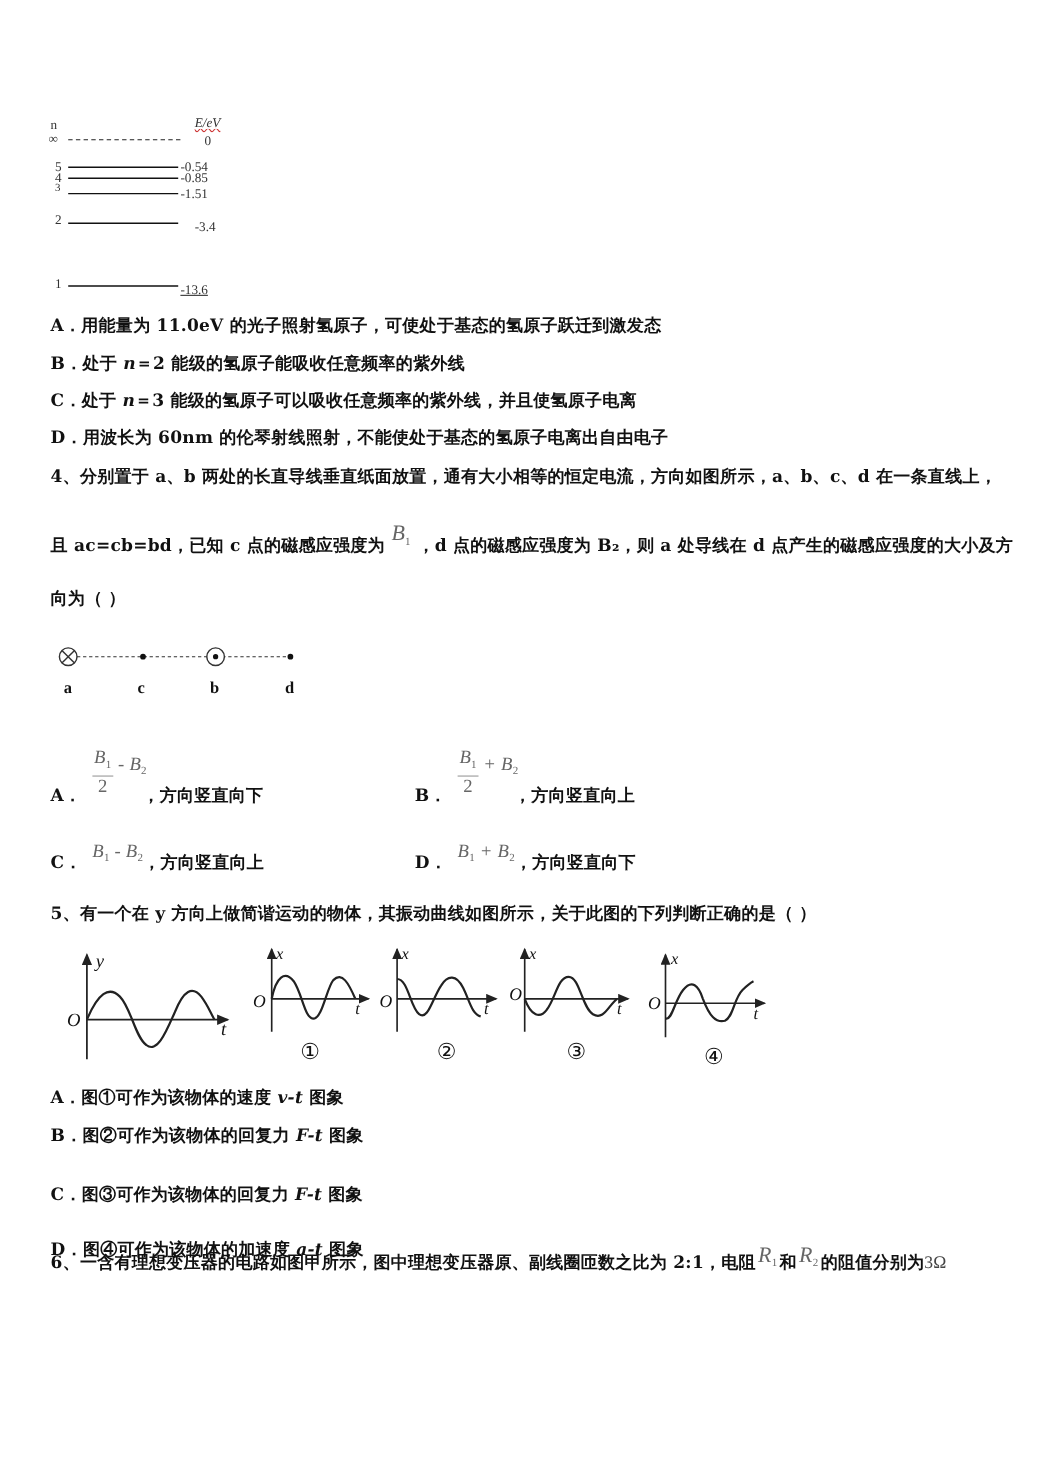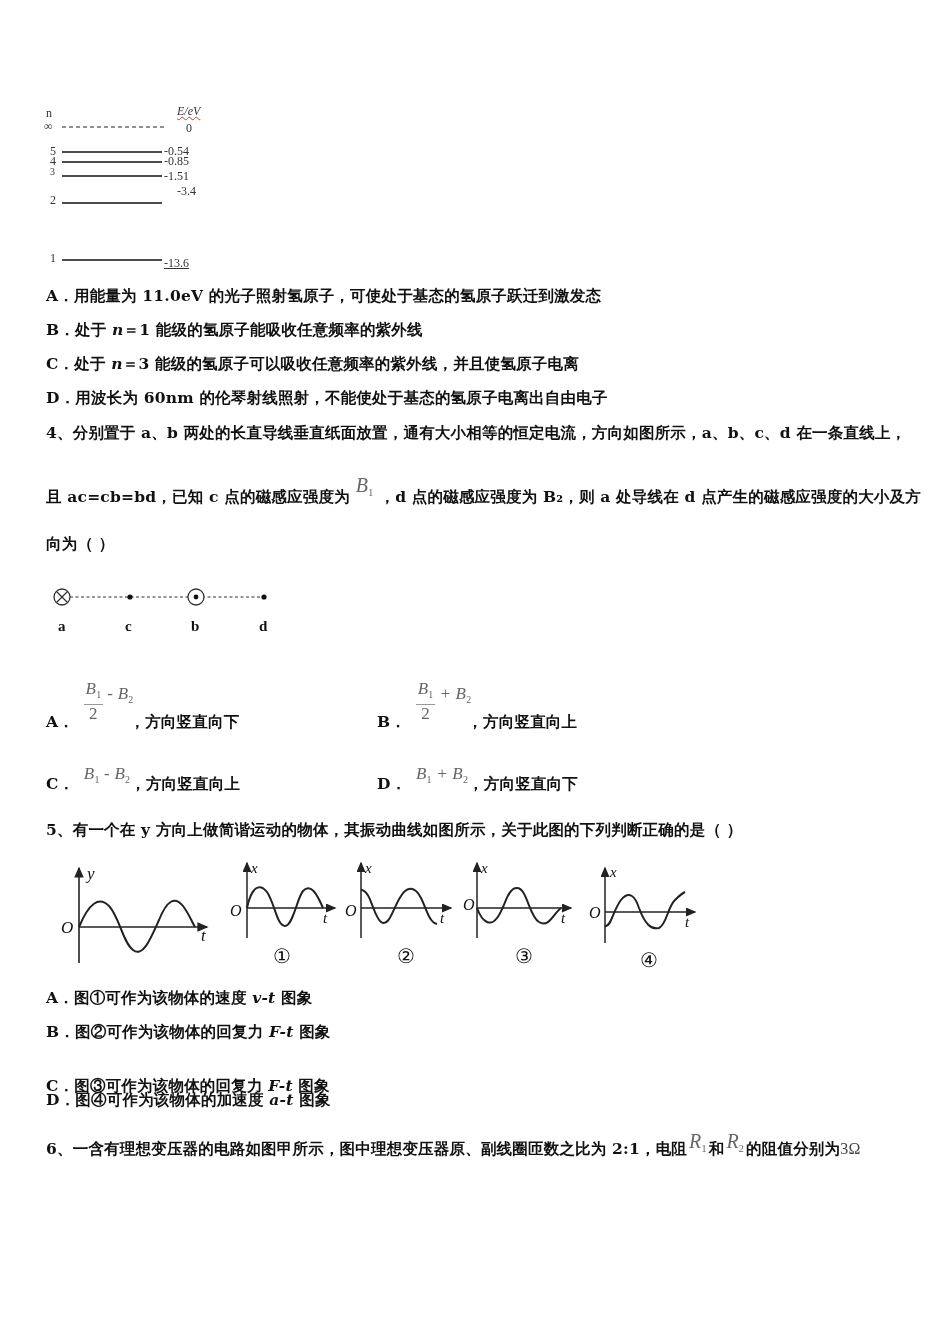--- a/index.html
+++ b/index.html
@@ -40,7 +40,7 @@
   <span class="abs lvl-label" style="left:10px;top:66px;font-size:10px;">3</span>
   <span class="abs lvl-label" style="left:124px;top:69px;">-1.51</span>
   <span class="abs lvl-label" style="left:10px;top:93px;">2</span>
-  <span class="abs lvl-label" style="left:137px;top:84px;">-3.4</span>
+  <span class="abs lvl-label" style="left:137px;top:99px;">-3.4</span>
   <span class="abs lvl-label" style="left:10px;top:151px;">1</span>
   <span class="abs lvl-label" style="left:124px;top:156px;text-decoration:underline;">-13.6</span>
 </div>

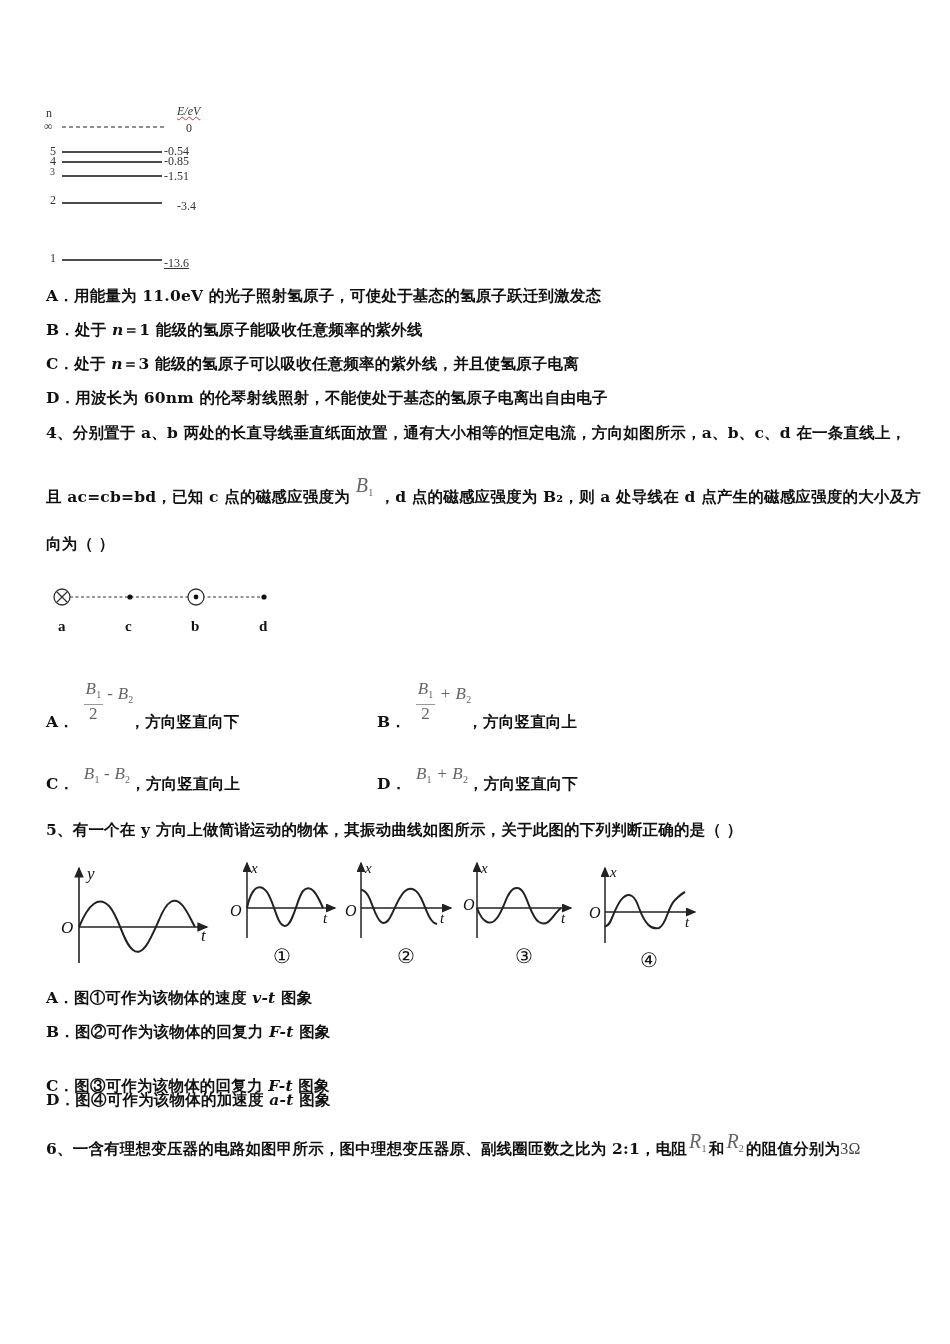--- a/index.html
+++ b/index.html
@@ -49,7 +49,7 @@
   <span>A．</span><span>用能量为 11.0eV 的光子照射氢原子，可使处于基态的氢原子跃迁到激发态</span>
 </div>
 <div class="line" style="top:320px;">
-  <span>B．</span><span>处于 </span><span class="it">n</span><span>＝1 能级的氢原子能吸收任意频率的紫外线</span>
+  <span>B．</span><span>处于 </span><span class="it">n</span><span>＝2 能级的氢原子能吸收任意频率的紫外线</span>
 </div>
 <div class="line" style="top:354px;">
   <span>C．</span><span>处于 </span><span class="it">n</span><span>＝3 能级的氢原子可以吸收任意频率的紫外线，并且使氢原子电离</span>

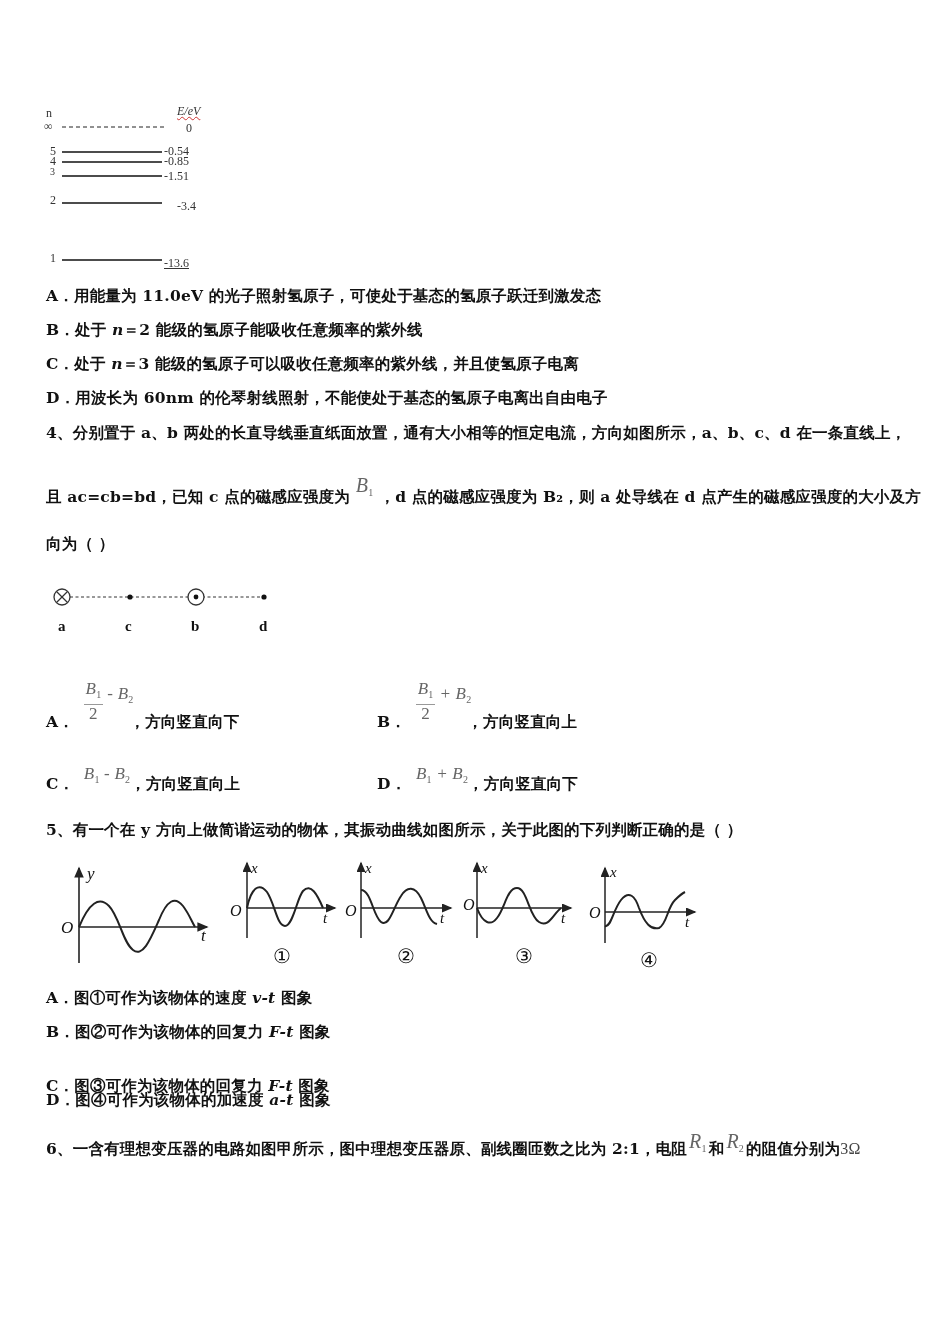--- a/index.html
+++ b/index.html
@@ -166,7 +166,7 @@
 <div class="line" style="top:1064px;margin-top:12px;">
   <span>C．</span><span>图③可作为该物体的回复力 </span><span class="it">F-t</span><span> 图象</span>
 </div>
-<div class="line" style="top:1090px;">
+<div class="line" style="top:1126px;">
   <span>D．</span><span>图④可作为该物体的加速度 </span><span class="it">a-t</span><span> 图象</span>
 </div>
 

